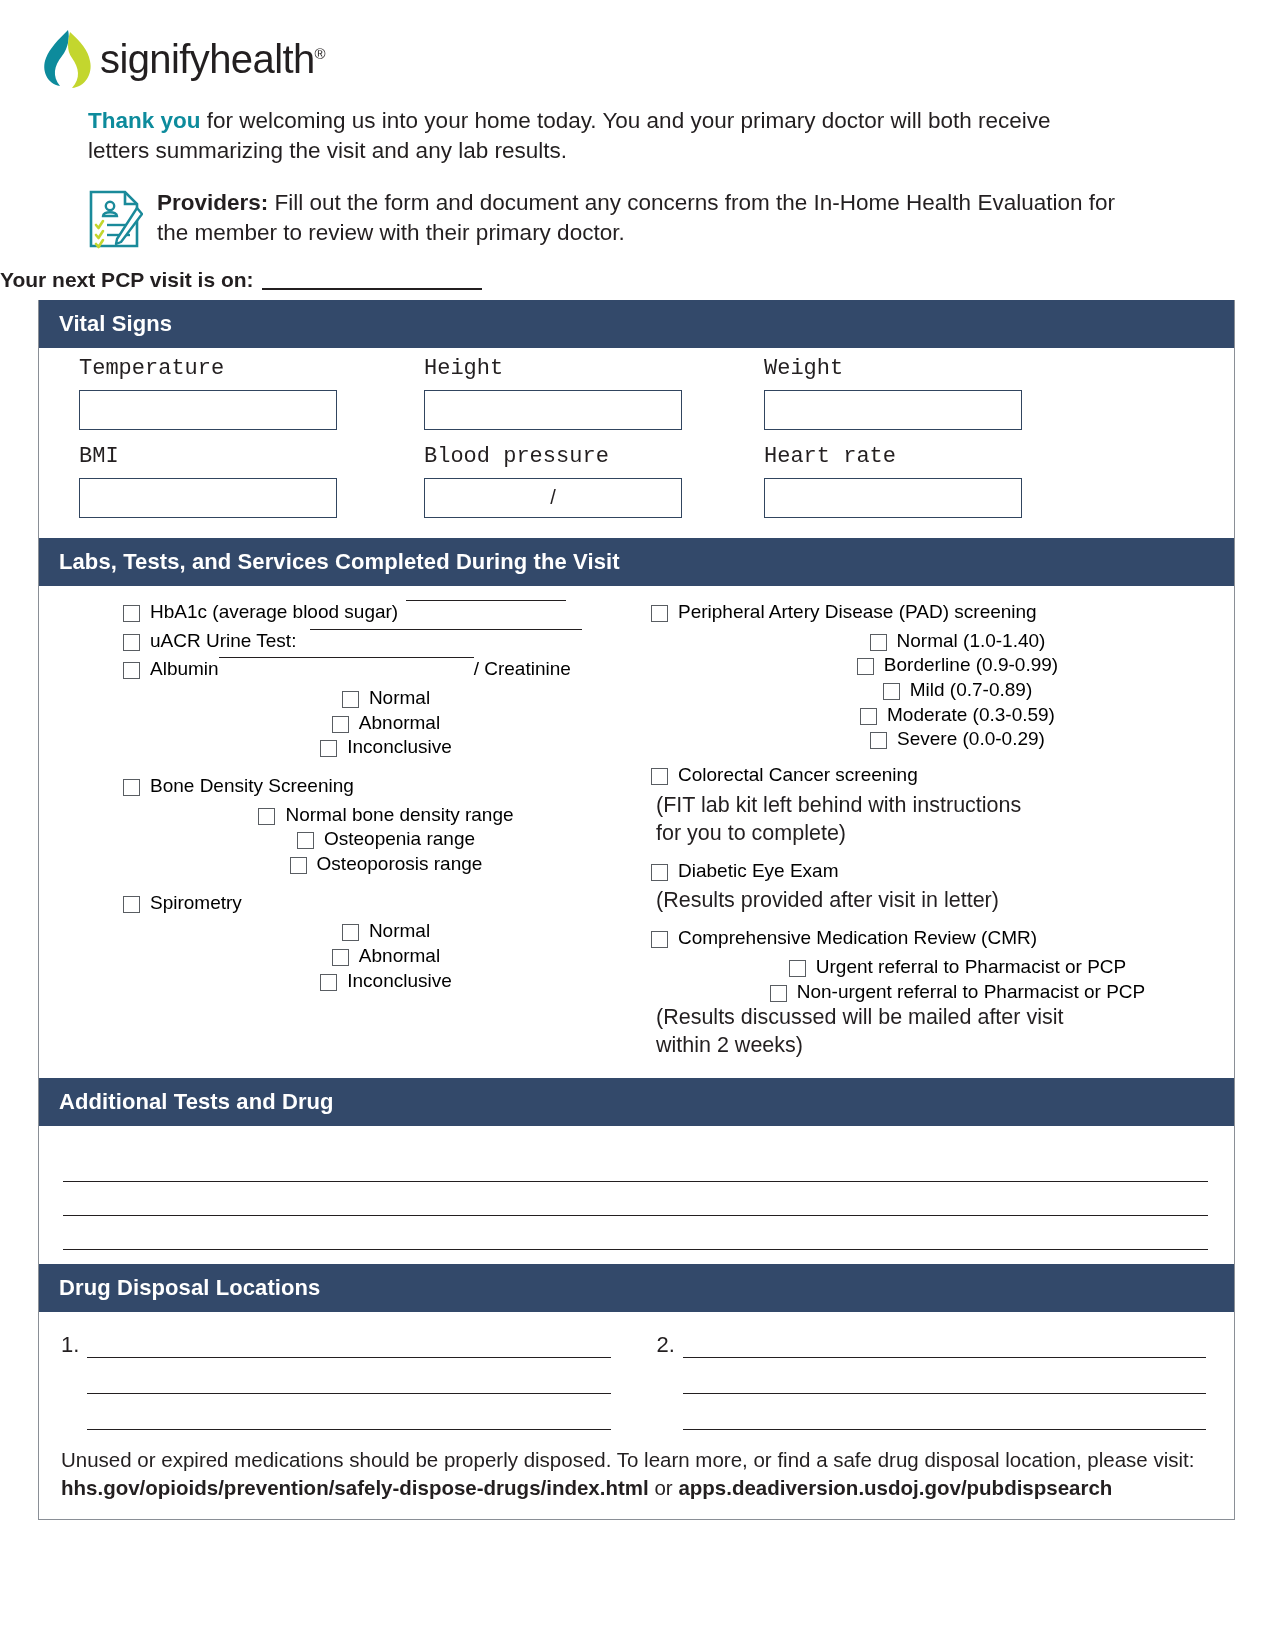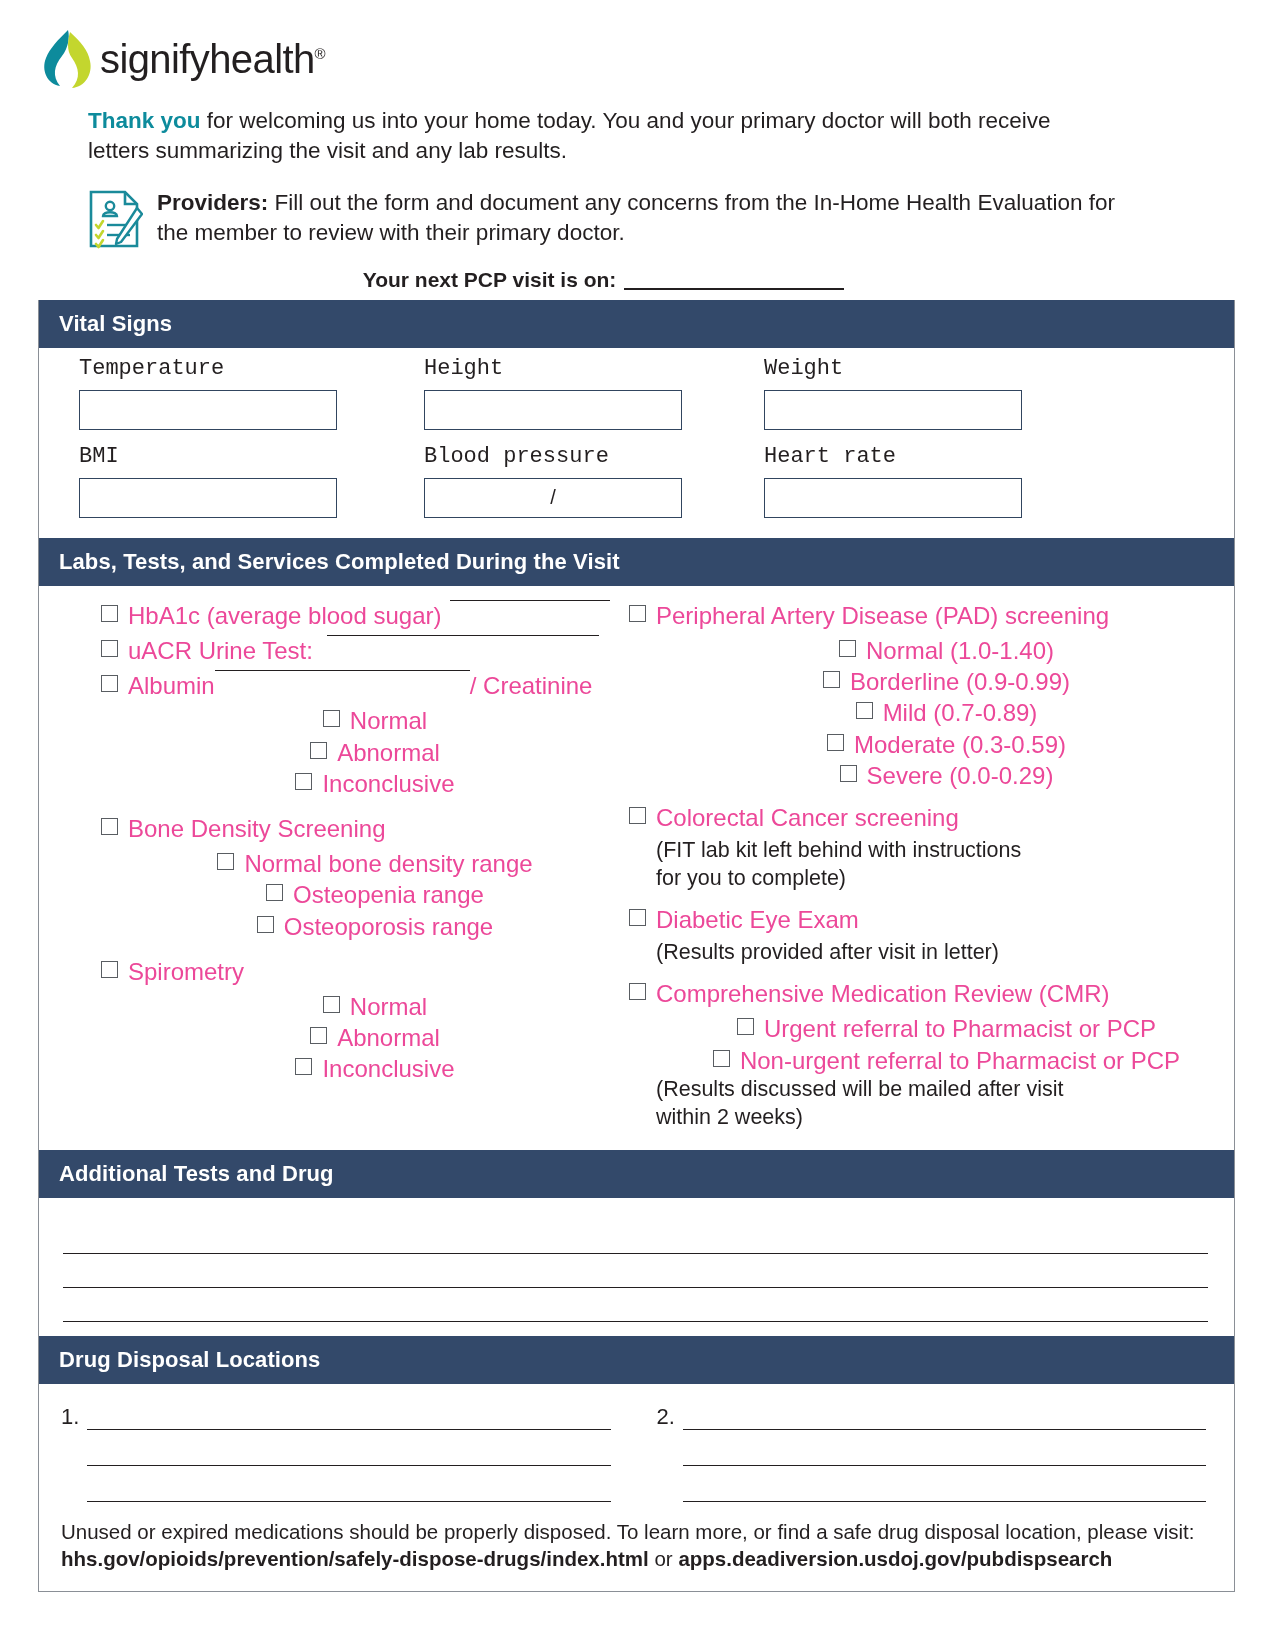--- a/index.html
+++ b/index.html
@@ -67,7 +67,7 @@
 
   .pcp-row {
     margin: 18px 40px 0 0;
-    text-align: center;
+    text-align: left;
     font-size: 21px;
     font-weight: bold;
     padding-right: 28px;

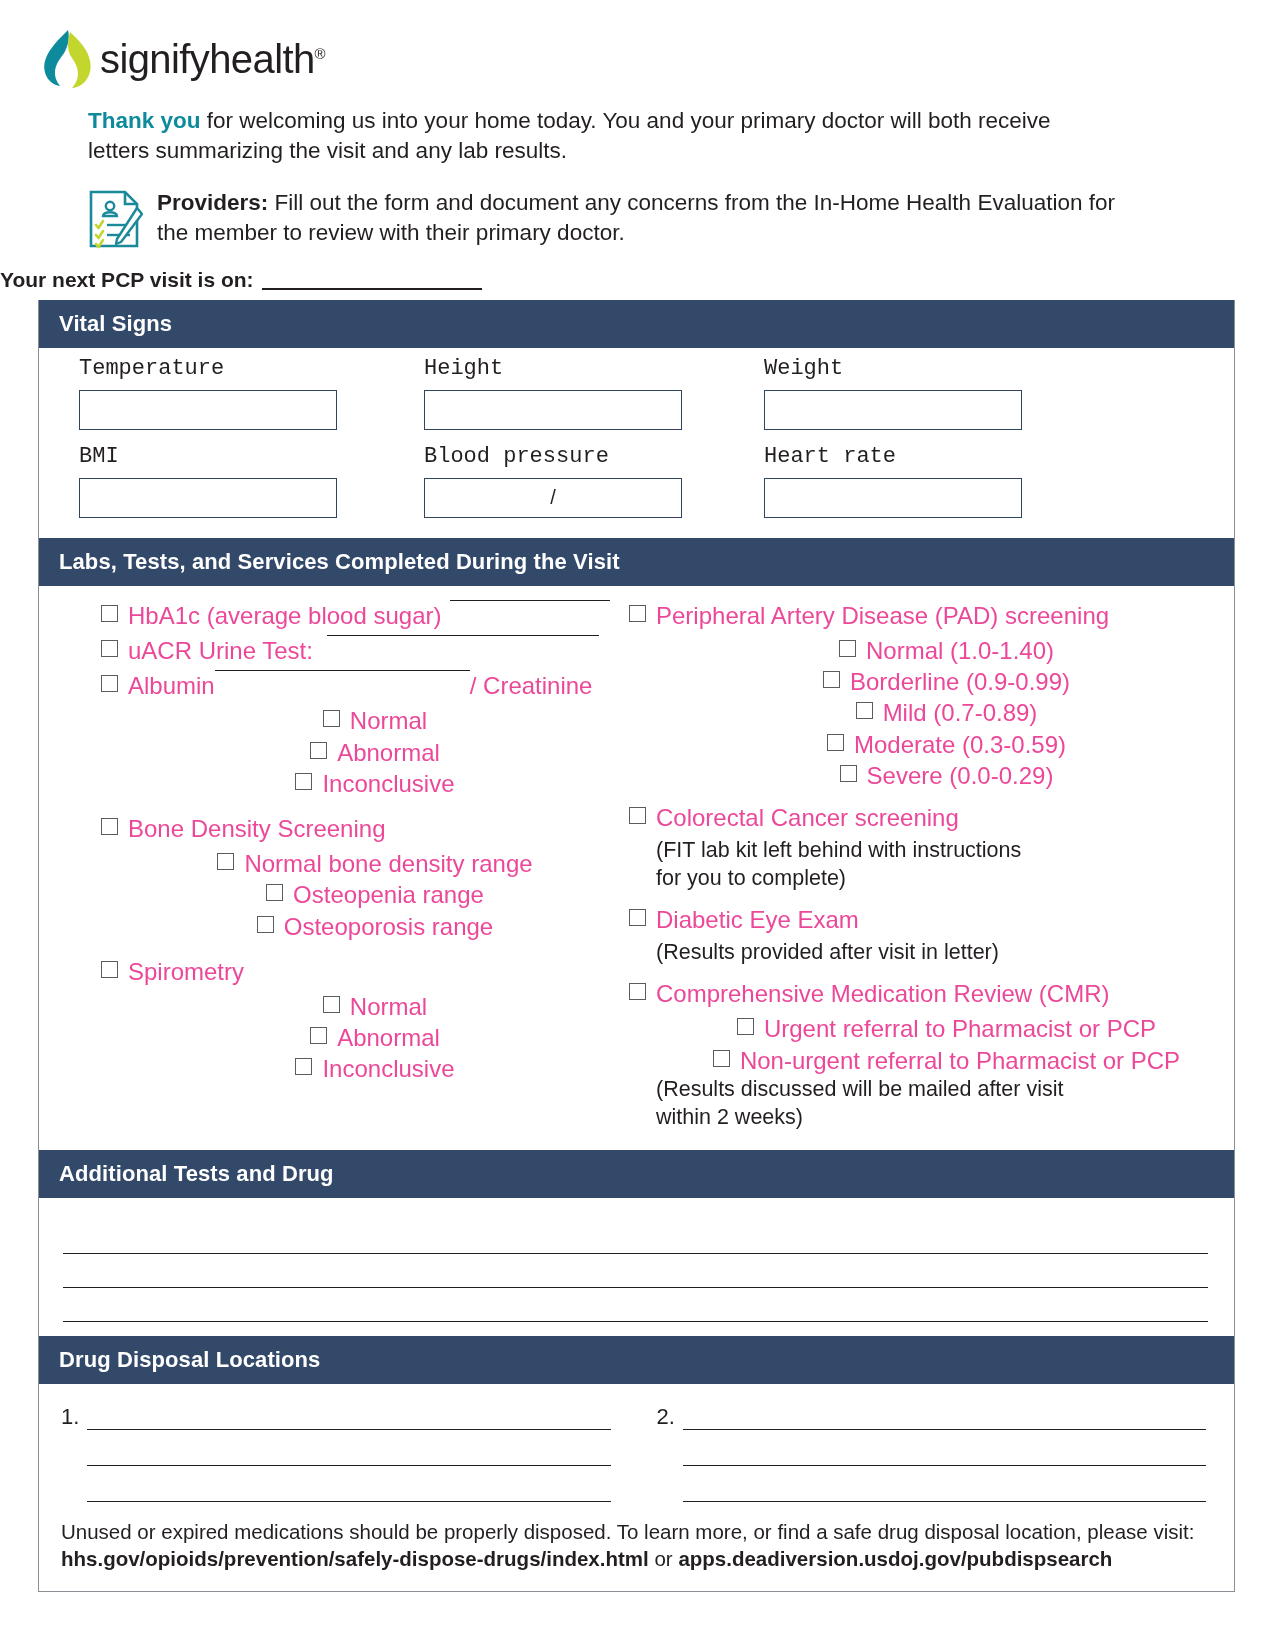--- a/index.html
+++ b/index.html
@@ -134,11 +134,12 @@
   .chk-row {
     display: flex;
     align-items: flex-start;
-    font-size: 24px;
+    font-size: 19px;
     font-weight: 300;
     line-height: 1.3;
     margin-bottom: 4px;
-    color: #ec4899;
+    color: #000000;
+    margin-left: 22px;
   }
   .chk-row.tight { margin-bottom: 0px; justify-content: center; }
   .chk-row.gap-top { margin-top: 14px; }

